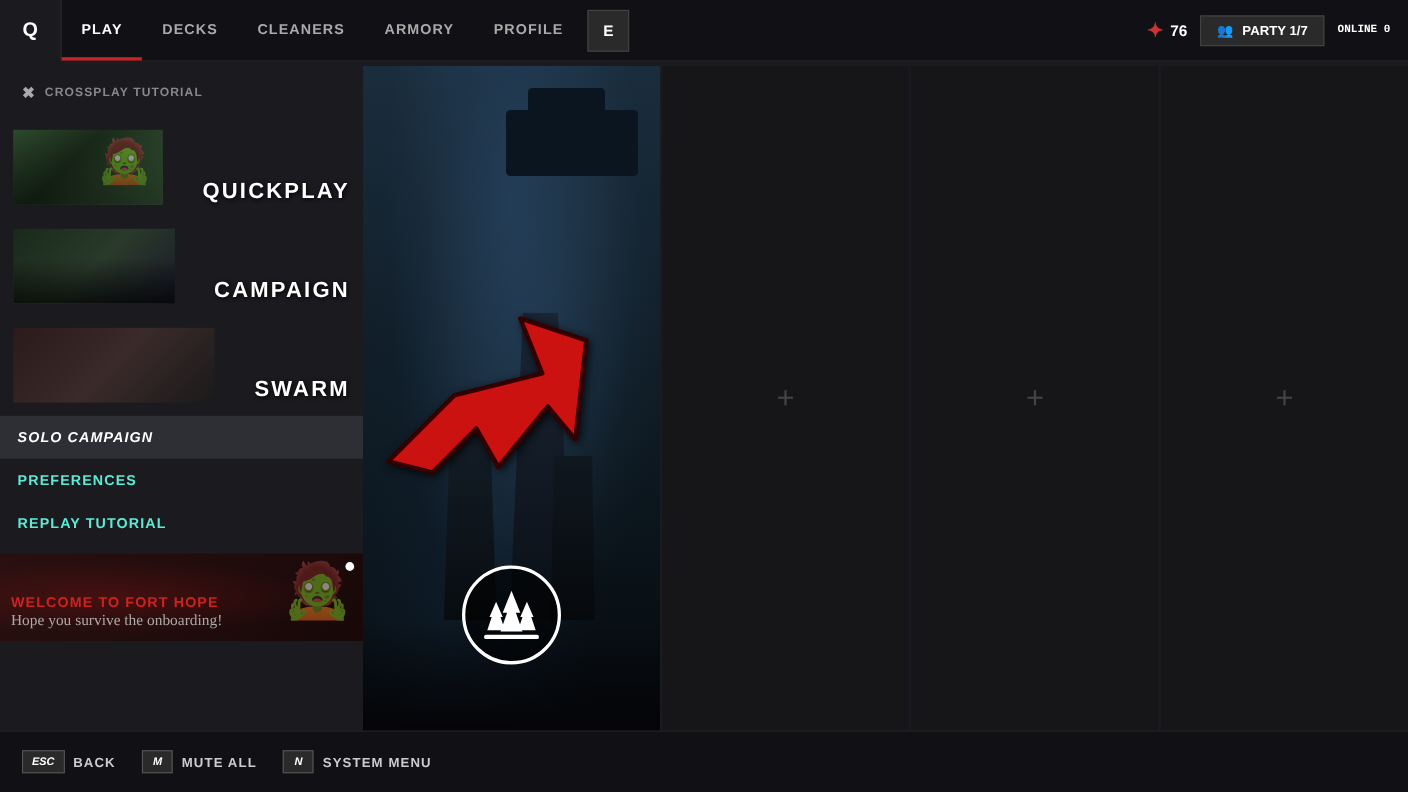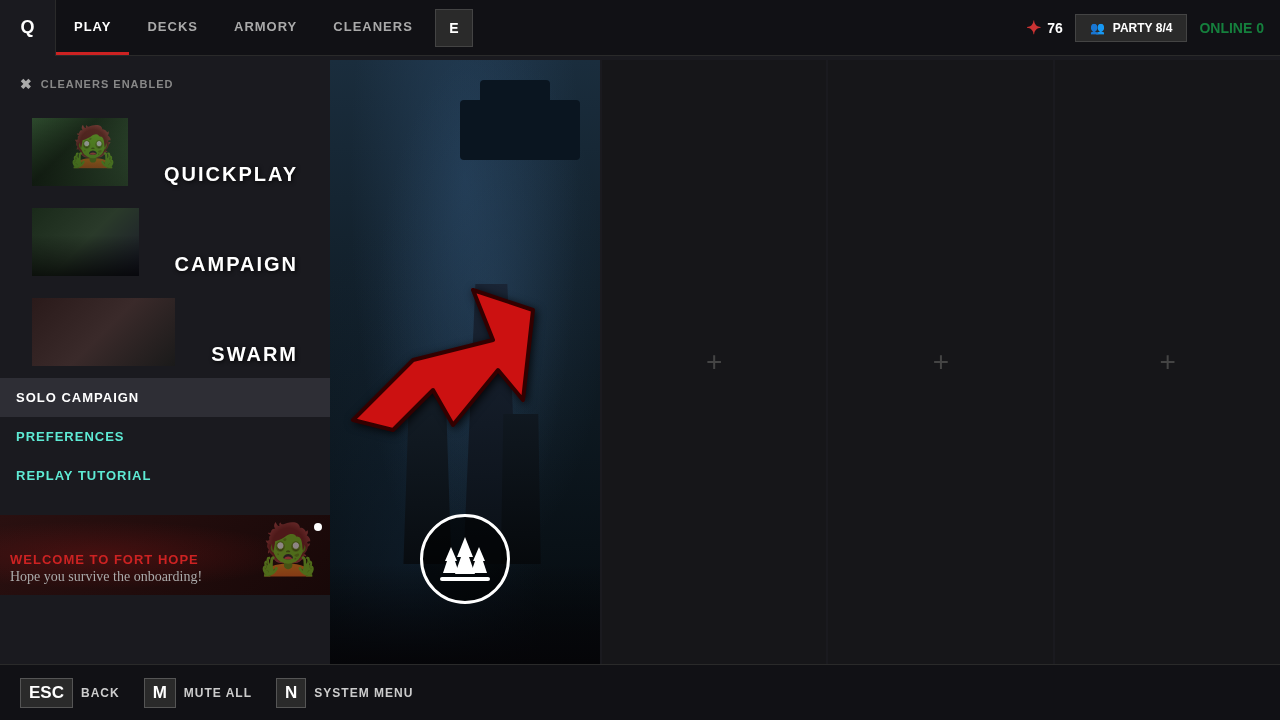--- a/index.html
+++ b/index.html
@@ -520,10 +520,10 @@
       <span>DECKS</span>
     </div>
     <div class="nav-item">
+      <span>CLEANERS</span>
+    </div>
+    <div class="nav-item">
       <span>ARMORY</span>
-    </div>
-    <div class="nav-item">
-      <span>CLEANERS</span>
     </div>
     <div class="nav-e-btn">
       <span>E</span>

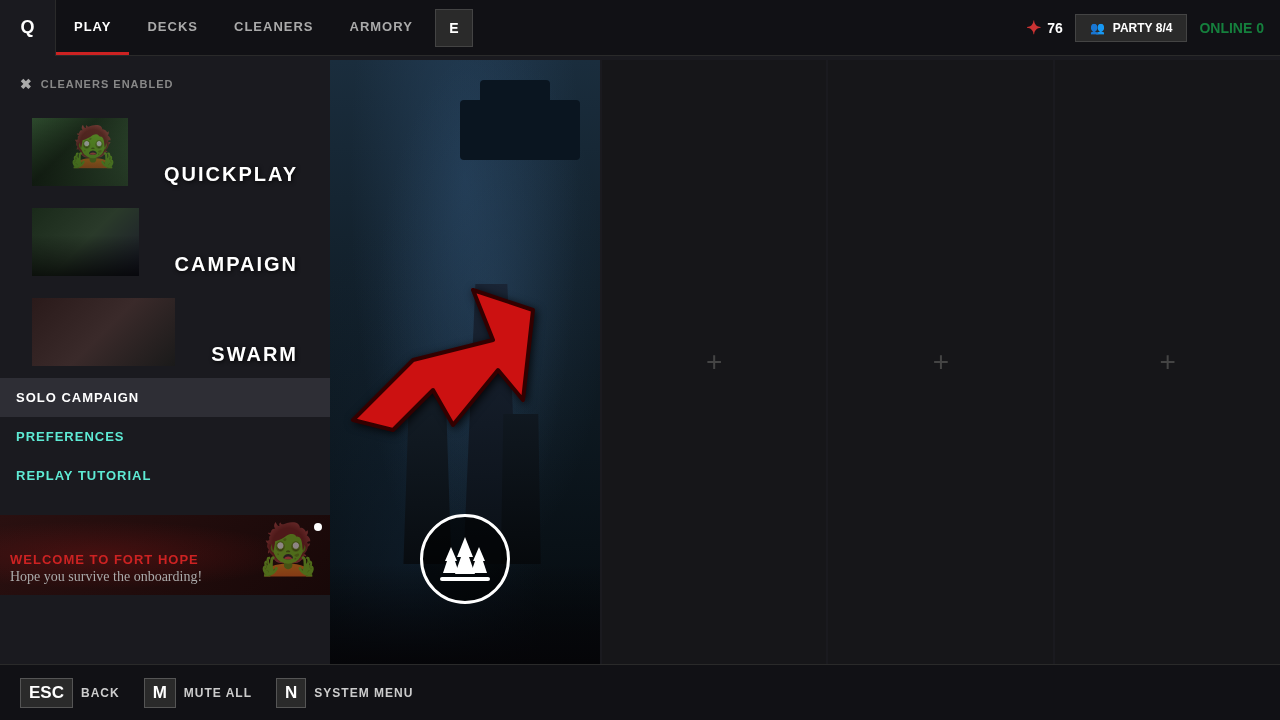--- a/index.html
+++ b/index.html
@@ -525,6 +525,9 @@
     <div class="nav-item">
       <span>ARMORY</span>
     </div>
+    <div class="nav-item">
+      <span>PROFILE</span>
+    </div>
     <div class="nav-e-btn">
       <span>E</span>
     </div>

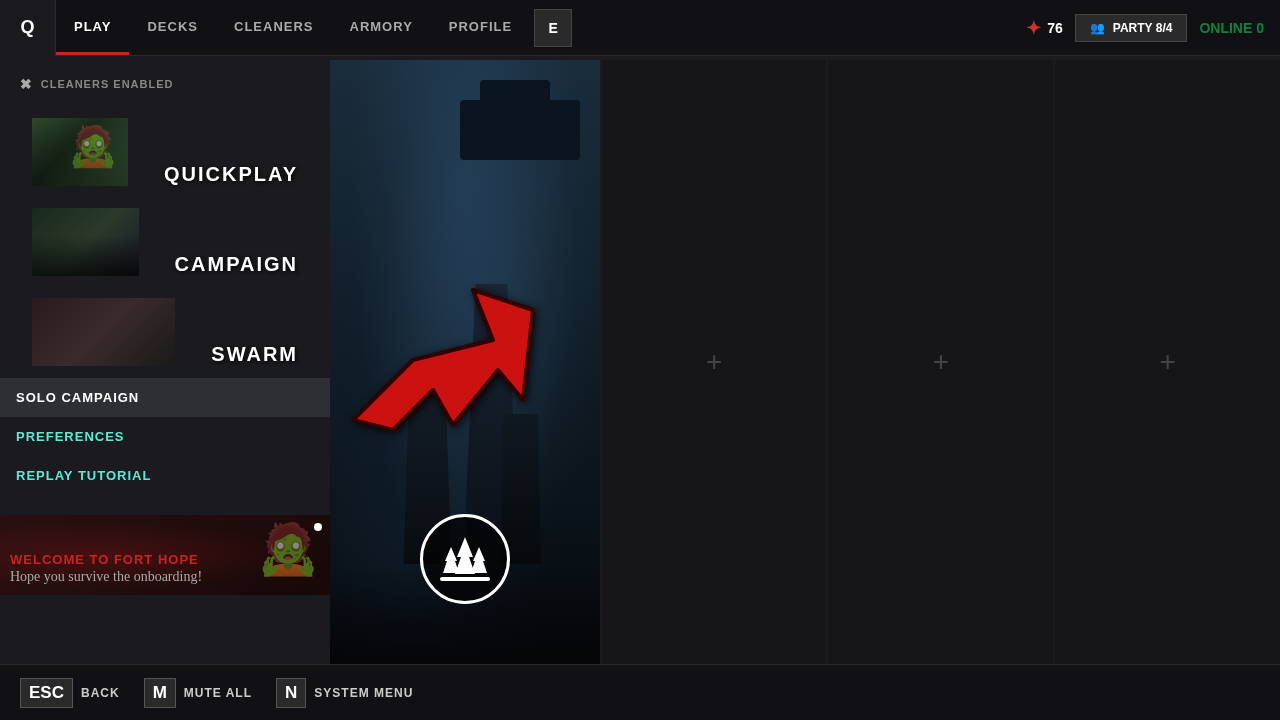--- a/index.html
+++ b/index.html
@@ -539,7 +539,7 @@
     </div>
     <div class="party-btn">
       <span>👥</span>
-      <span>PARTY 8/4</span>
+      <span>PARTY 1/7</span>
     </div>
     <div class="online-badge">
       <span>ONLINE 0</span>

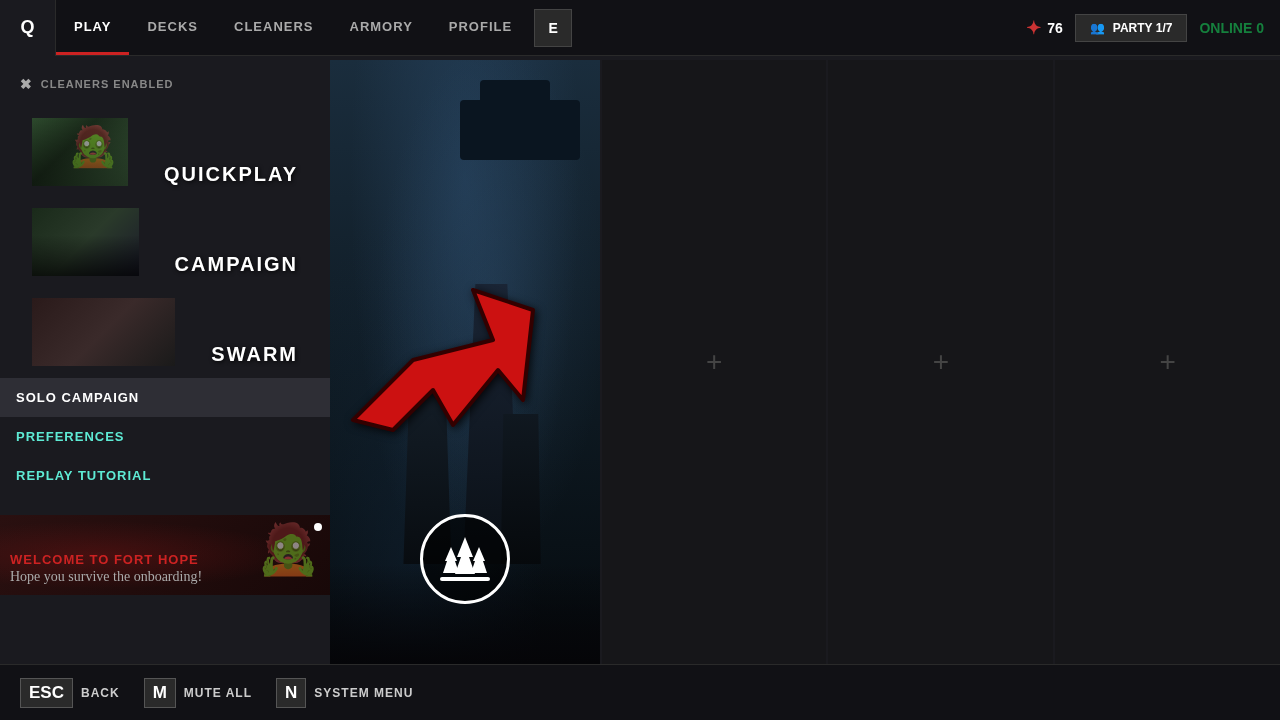--- a/index.html
+++ b/index.html
@@ -103,9 +103,10 @@
       cursor: pointer;
     }
     .online-badge {
-      font-size: 14px;
-      font-weight: bold;
-      color: #15803d;
+      font-size: 10px;
+      font-weight: bold;
+      color: #ffffff;
+      font-family: Liberation Mono, monospace;
     }
 
     

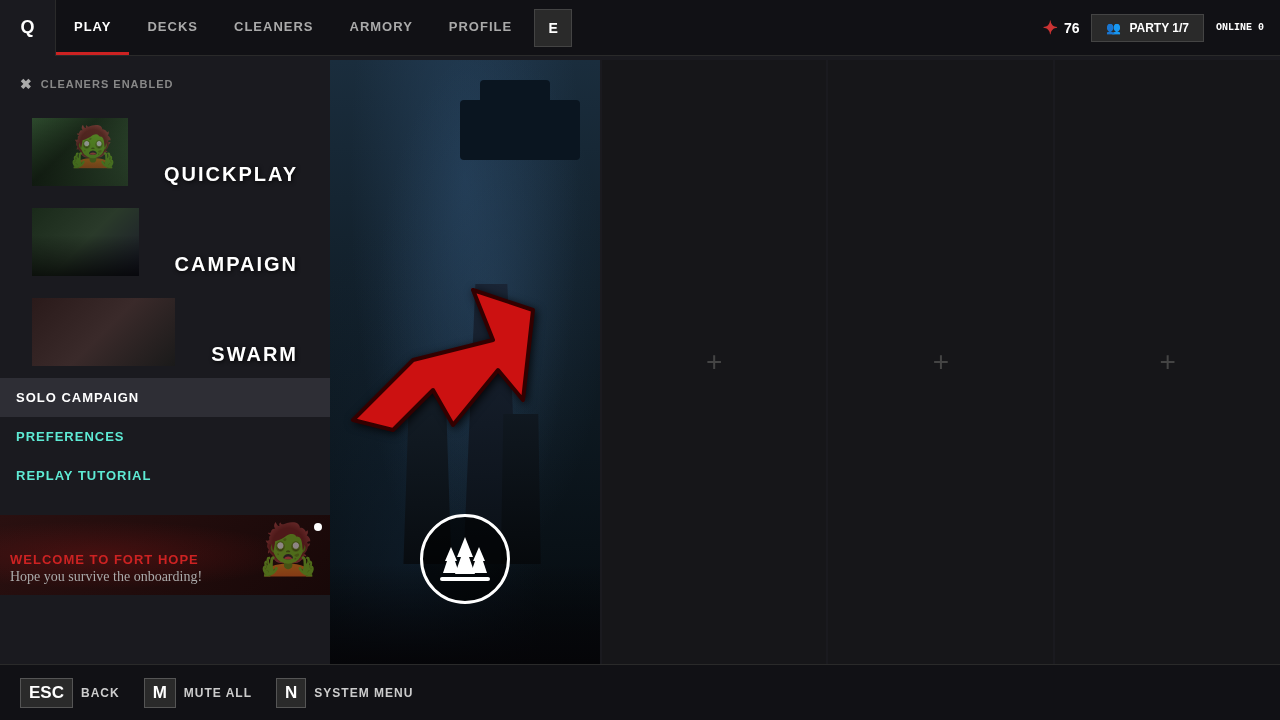--- a/index.html
+++ b/index.html
@@ -553,7 +553,7 @@
   <div class="sidebar">
     <div class="crossplay-banner">
       <span class="crossplay-icon">✖</span>
-      <span>CLEANERS ENABLED</span>
+      <span>CROSSPLAY TUTORIAL</span>
     </div>
 
     

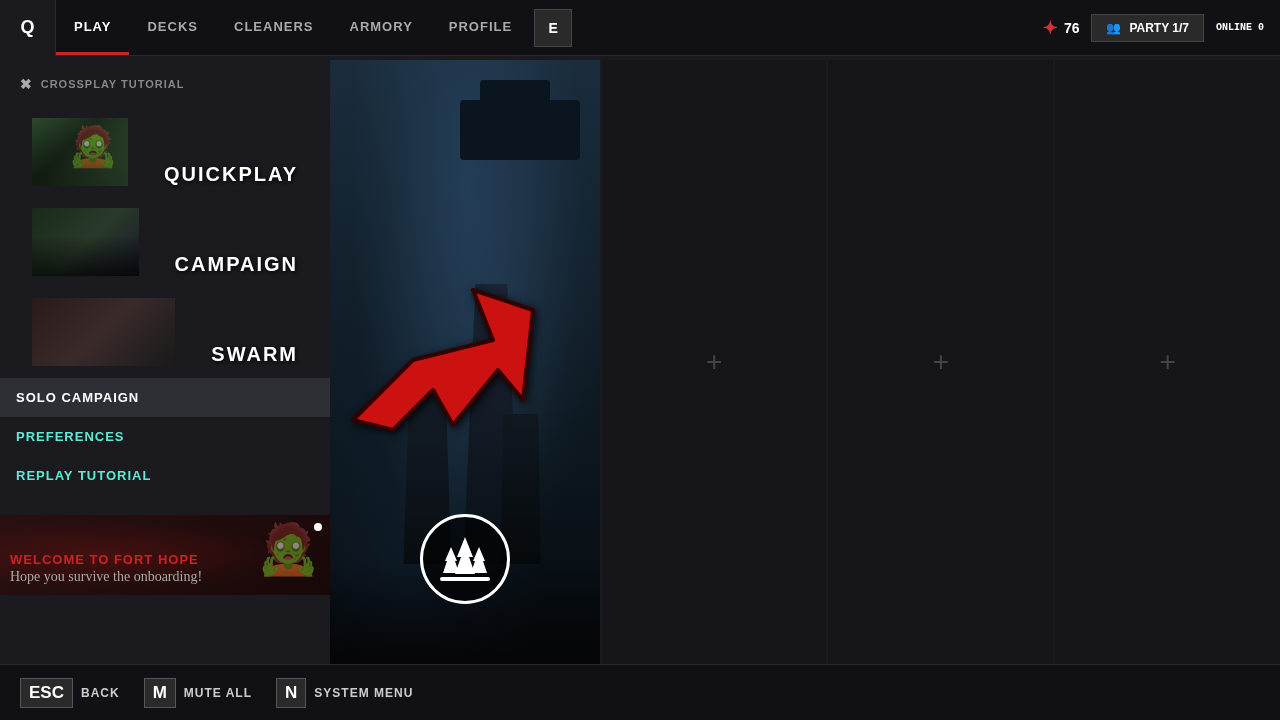--- a/index.html
+++ b/index.html
@@ -146,7 +146,7 @@
       overflow: hidden;
       display: flex;
       align-items: flex-end;
-      padding: 10px 32px;
+      padding: 10px 12px;
       margin-bottom: 2px;
       gap: 36px;
     }

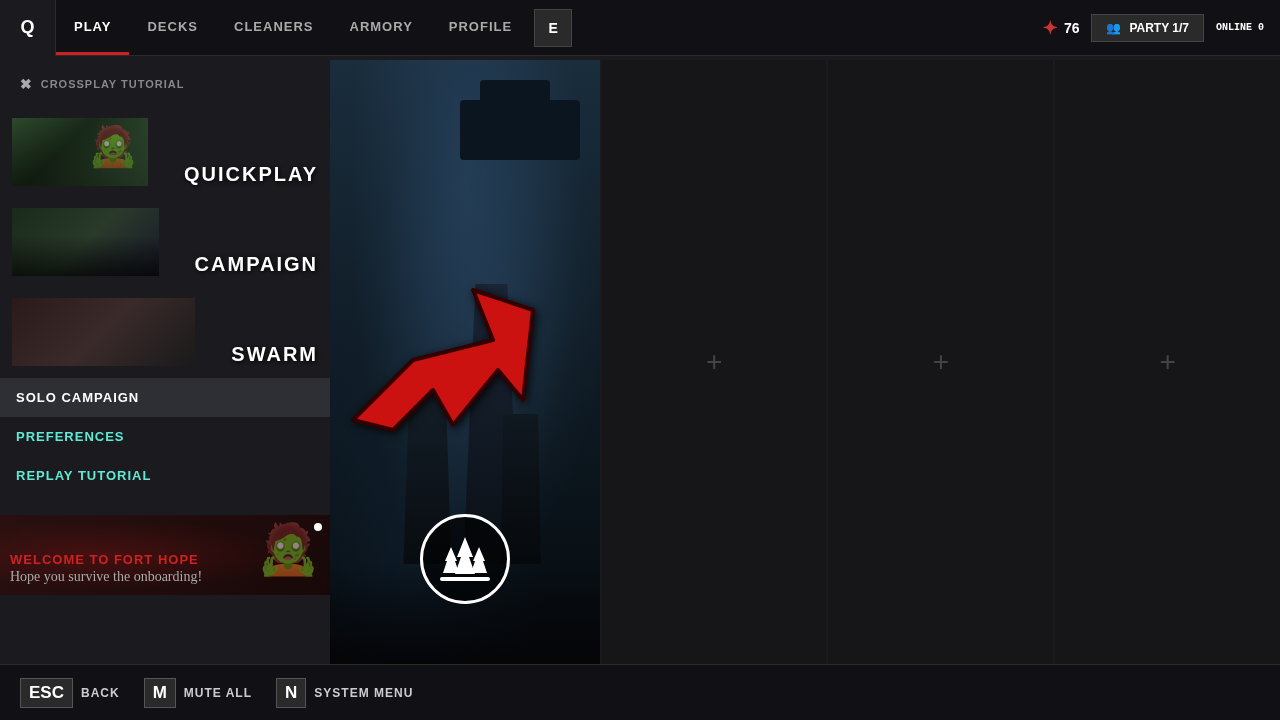--- a/index.html
+++ b/index.html
@@ -204,6 +204,7 @@
     .menu-list-item.active {
       background: #2e2e35;
       color: #fff;
+      font-style: italic;
     }
 
     .news-card {

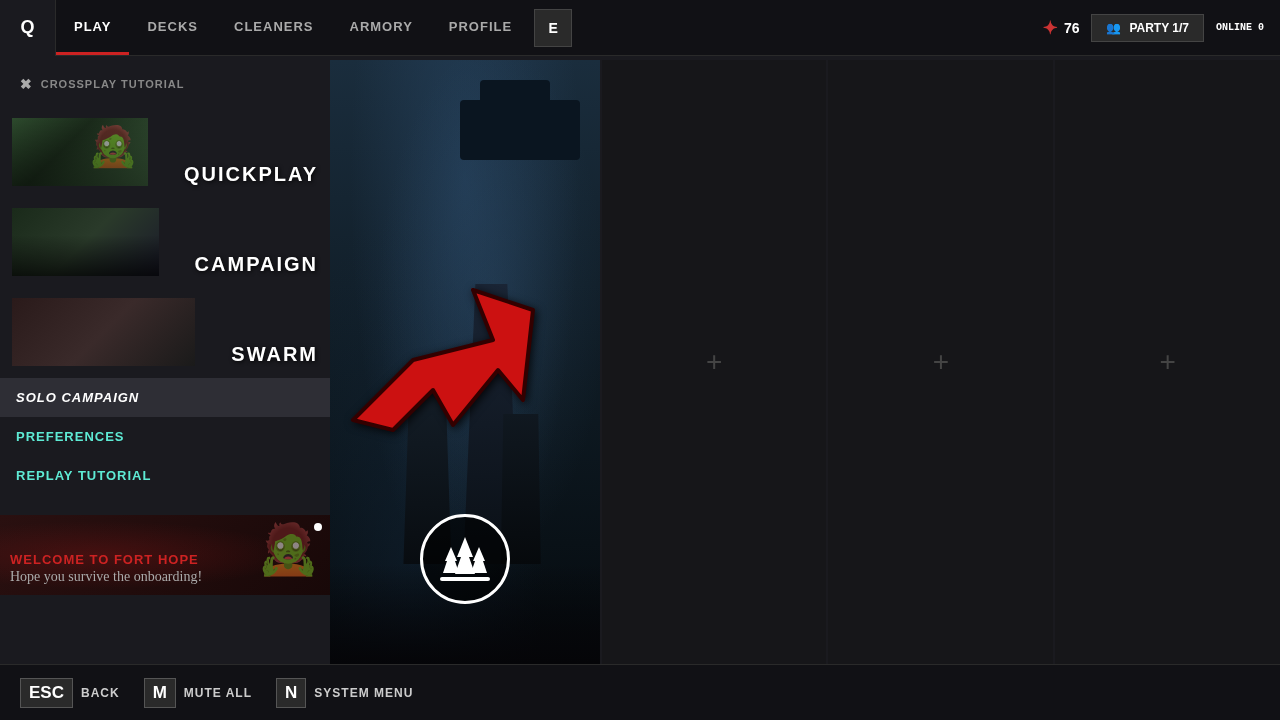--- a/index.html
+++ b/index.html
@@ -208,7 +208,7 @@
     }
 
     .news-card {
-      margin: 20px 0 0 0;
+      margin: 8px 0 0 0;
       width: 100%;
       height: 80px;
       position: relative;

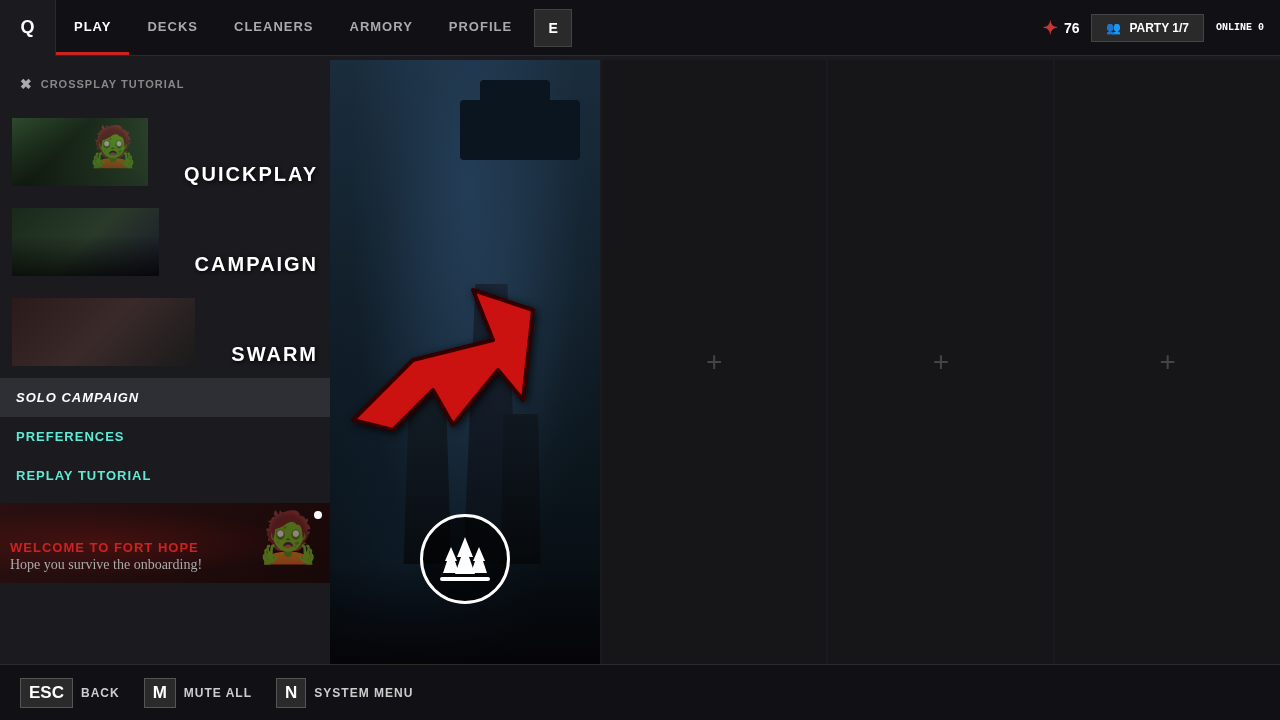--- a/index.html
+++ b/index.html
@@ -337,11 +337,12 @@
       background: #2a2a2a;
       border: 1px solid #555;
       padding: 4px 8px;
-      font-size: 17px;
+      font-size: 10px;
       font-weight: bold;
       color: #fff;
       min-width: 28px;
       text-align: center;
+      font-style: italic;
     }
     .bottom-label {
       font-size: 12px;

